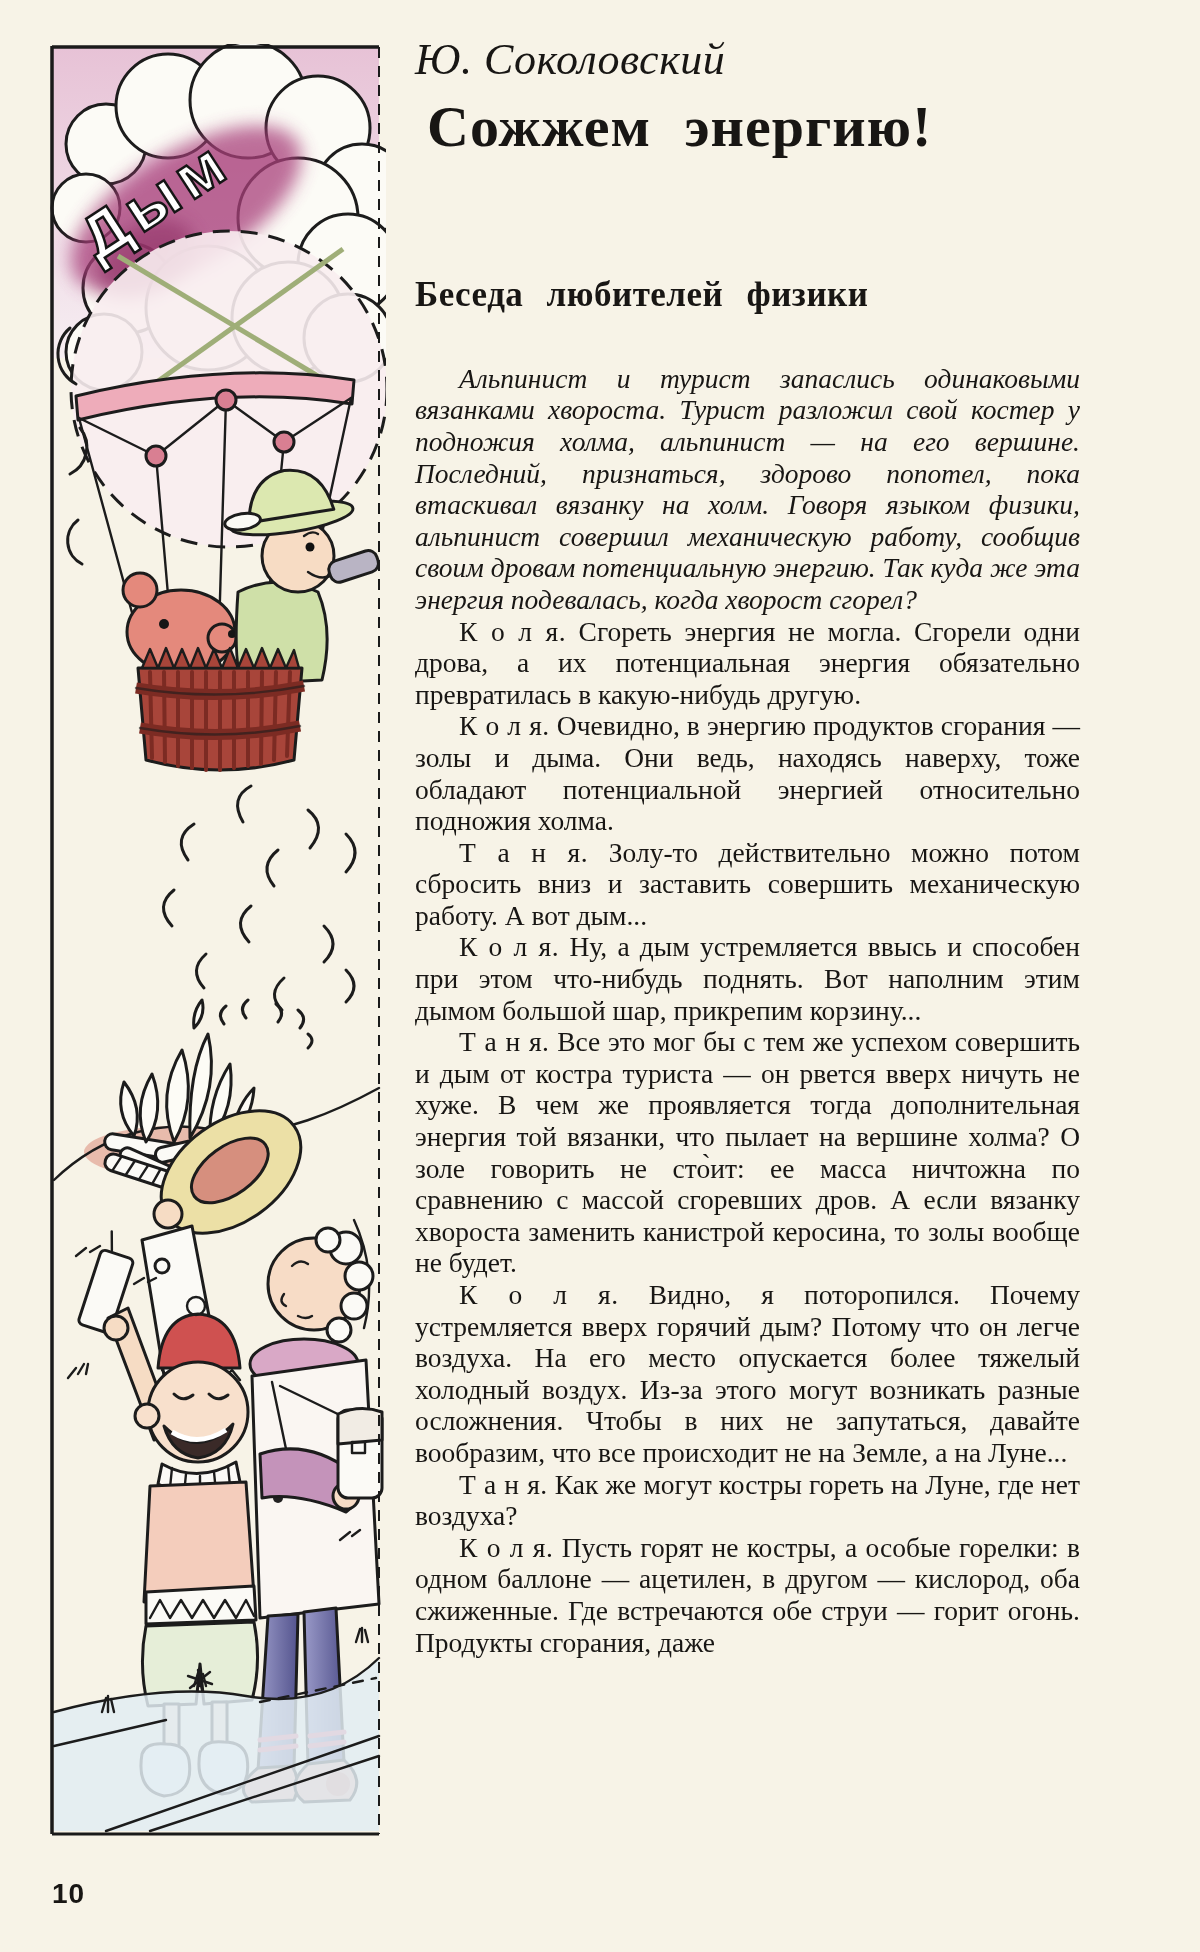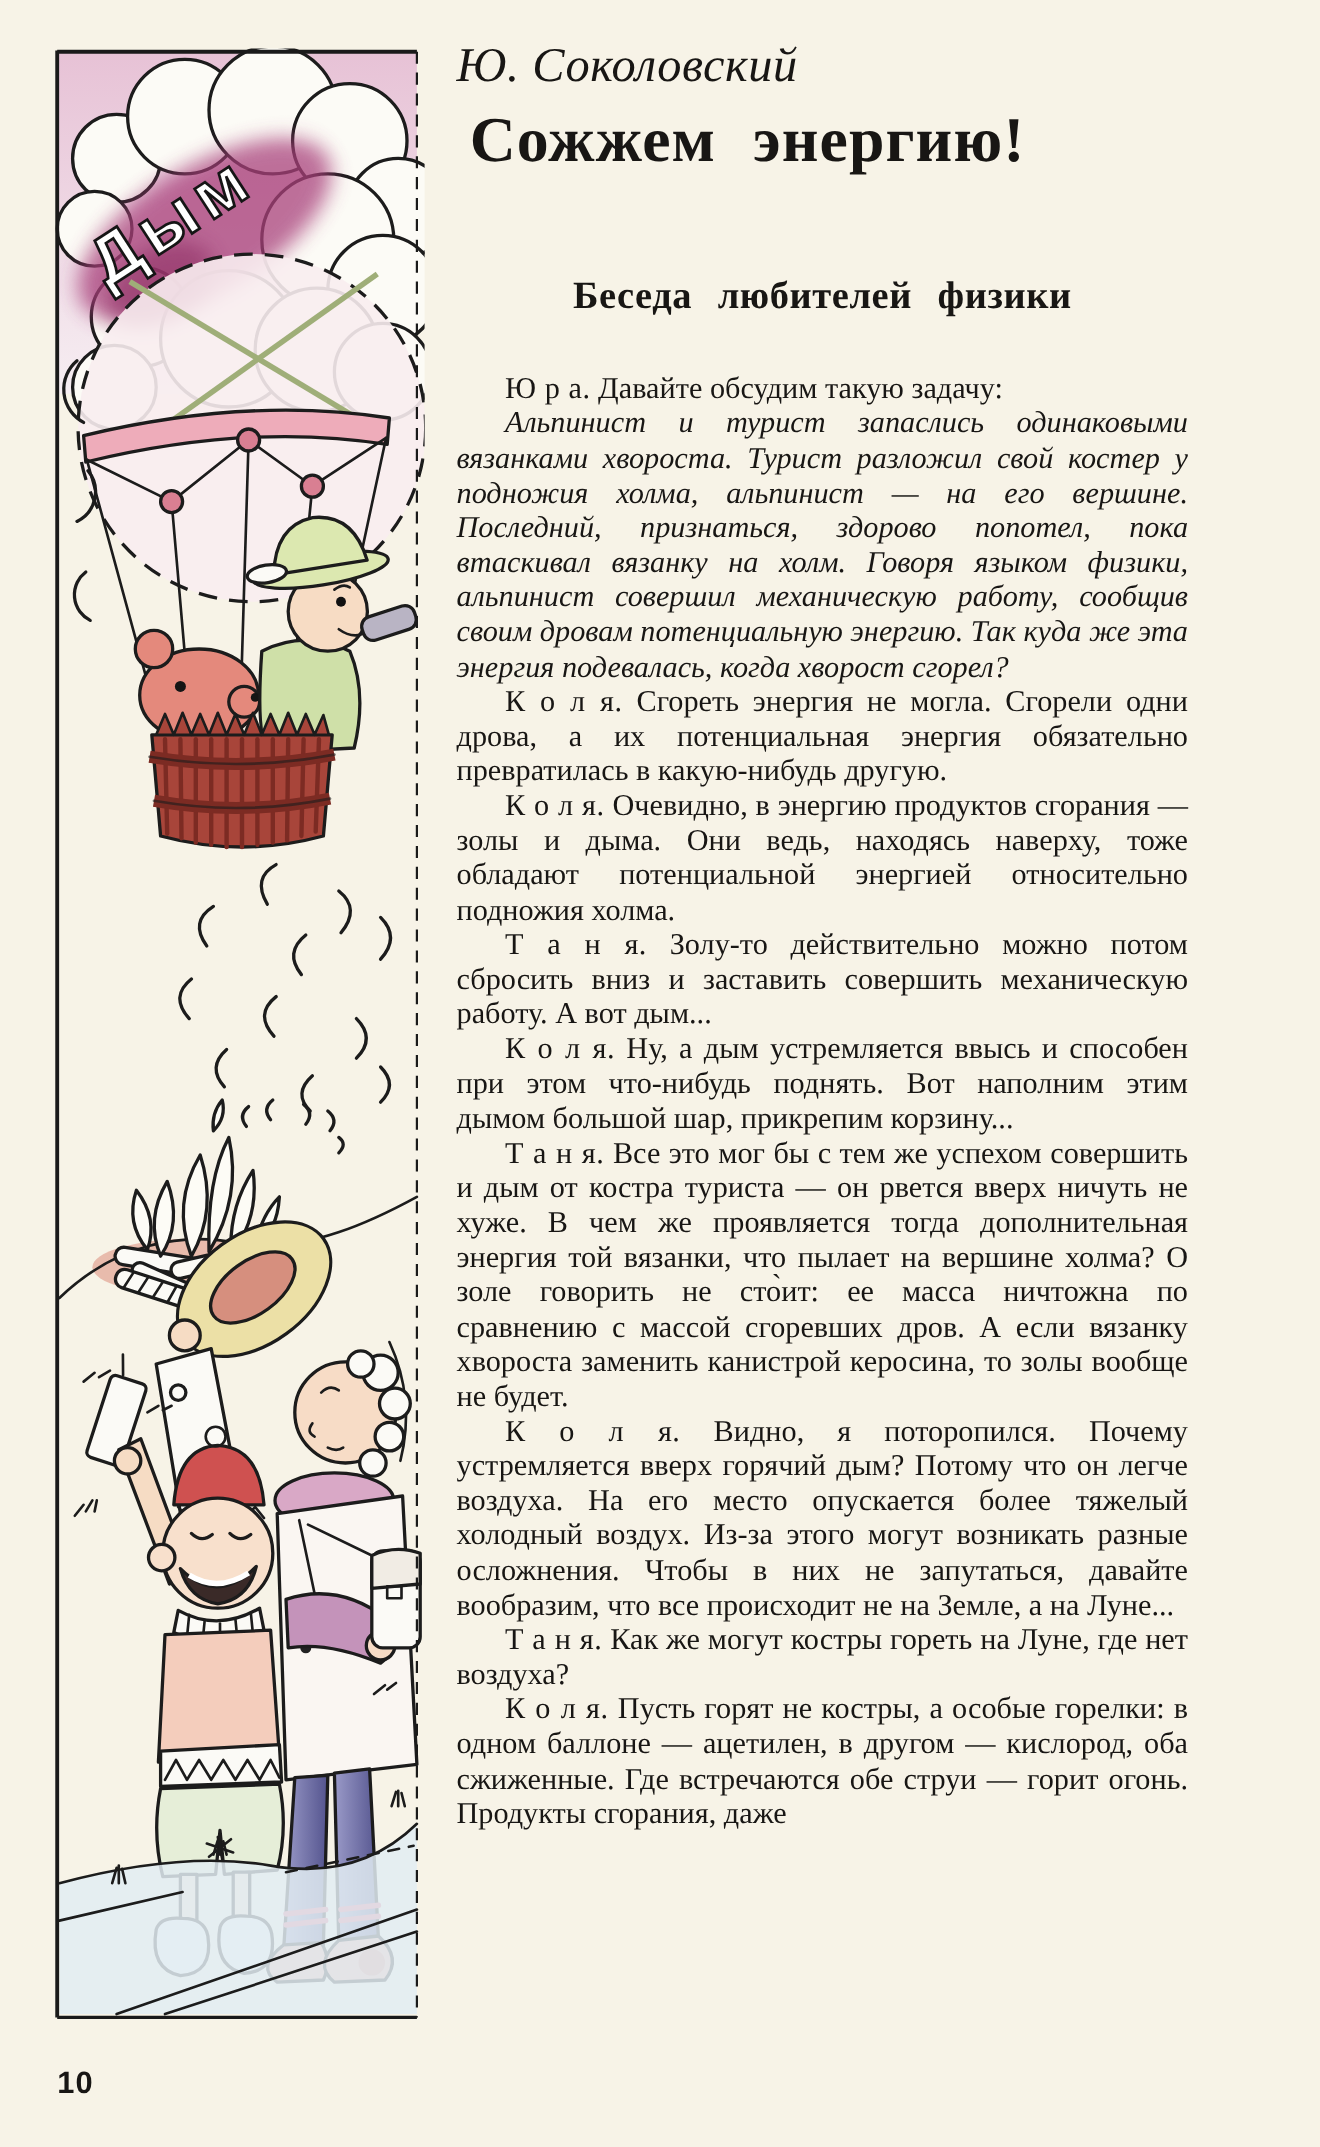--- a/index.html
+++ b/index.html
@@ -11,7 +11,7 @@
   .author{font-style:italic;font-size:44px;letter-spacing:.5px;}
   .title{margin:10px 12px 0;font-size:58px;line-height:1.1;font-weight:bold;
          word-spacing:18px;letter-spacing:1px;}
-  .heading{margin:90px 0 0;font-size:35px;font-weight:bold;word-spacing:14px;letter-spacing:.5px;text-align:center;}
+  .heading{margin:116px 0 0;font-size:35px;font-weight:bold;word-spacing:14px;letter-spacing:.5px;}
   .dialogue{margin-top:48px;font-size:27.5px;line-height:31.6px;text-align:justify;}
   .para{margin:0;text-indent:44px;}
   .para.em{font-style:italic;}

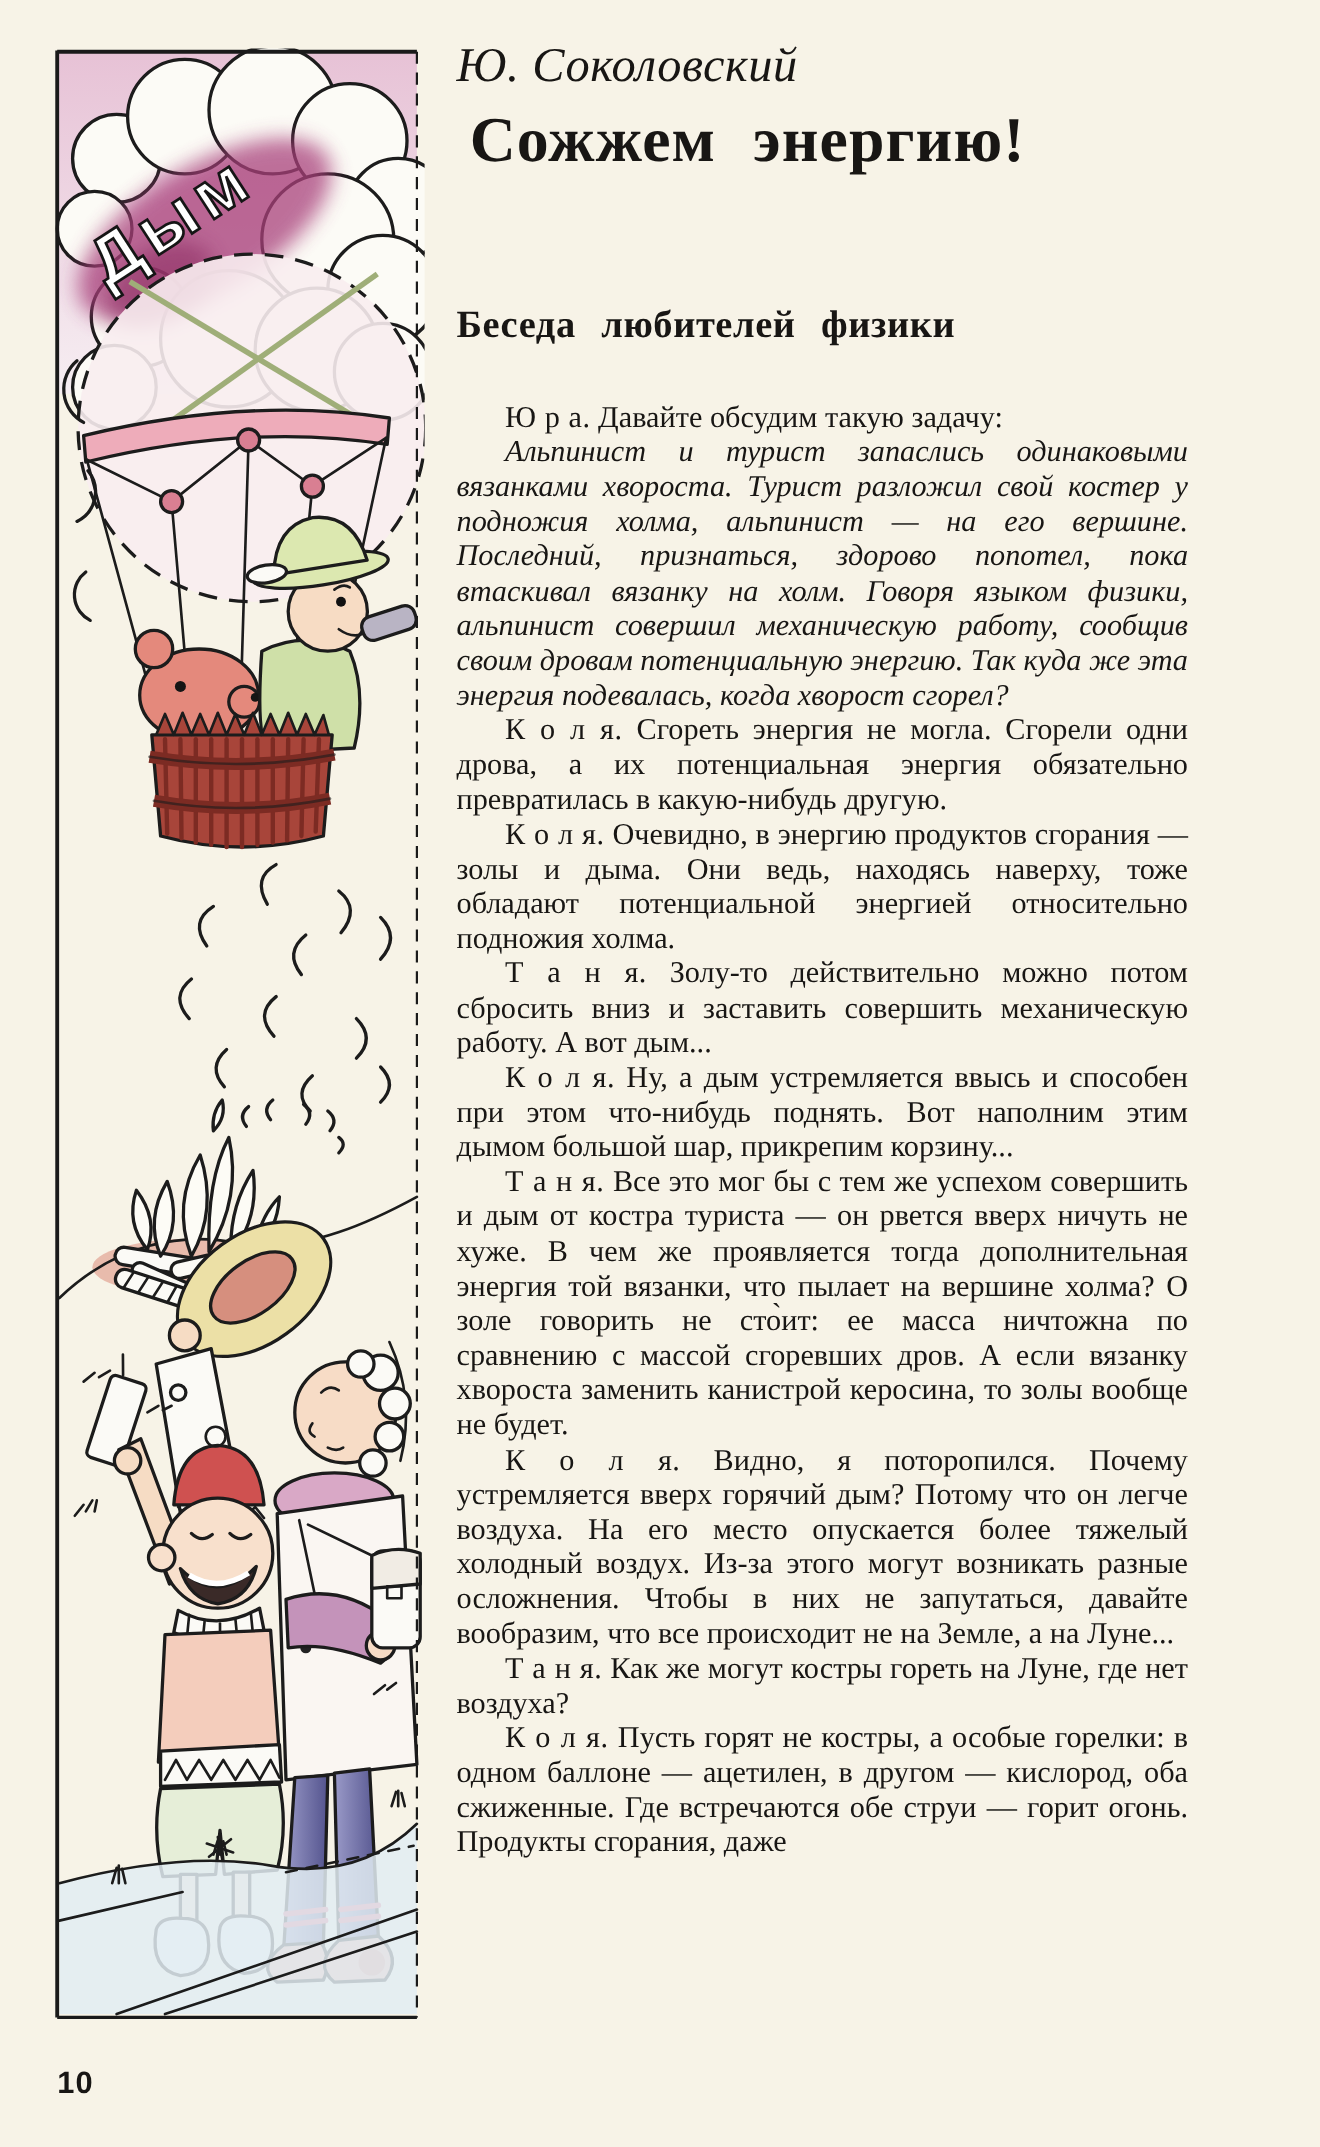--- a/index.html
+++ b/index.html
@@ -300,7 +300,6 @@
     <h1 class="title">Сожжем энергию!</h1>
     <h2 class="heading">Беседа любителей физики</h2>
     <div class="dialogue">
-        <p class="para"><span class="speaker">Ю р а.</span> Давайте обсудим такую задачу:</p>
         <p class="para em">Альпинист и турист запаслись одинаковыми вязанками хвороста. Турист разложил свой костер у подножия холма, альпинист — на его вершине. Последний, признаться, здорово попотел, пока втаскивал вязанку на холм. Говоря языком физики, альпинист совершил механическую работу, сообщив своим дровам потенциальную энергию. Так куда же эта энергия подевалась, когда хворост сгорел?</p>
         <p class="para"><span class="speaker">К о л я.</span> Сгореть энергия не могла. Сгорели одни дрова, а их потенциальная энергия обязательно превратилась в какую-нибудь другую.</p>
         <p class="para"><span class="speaker">К о л я.</span> Очевидно, в энергию продуктов сгорания — золы и дыма. Они ведь, находясь наверху, тоже обладают потенциальной энергией относительно подножия холма.</p>

